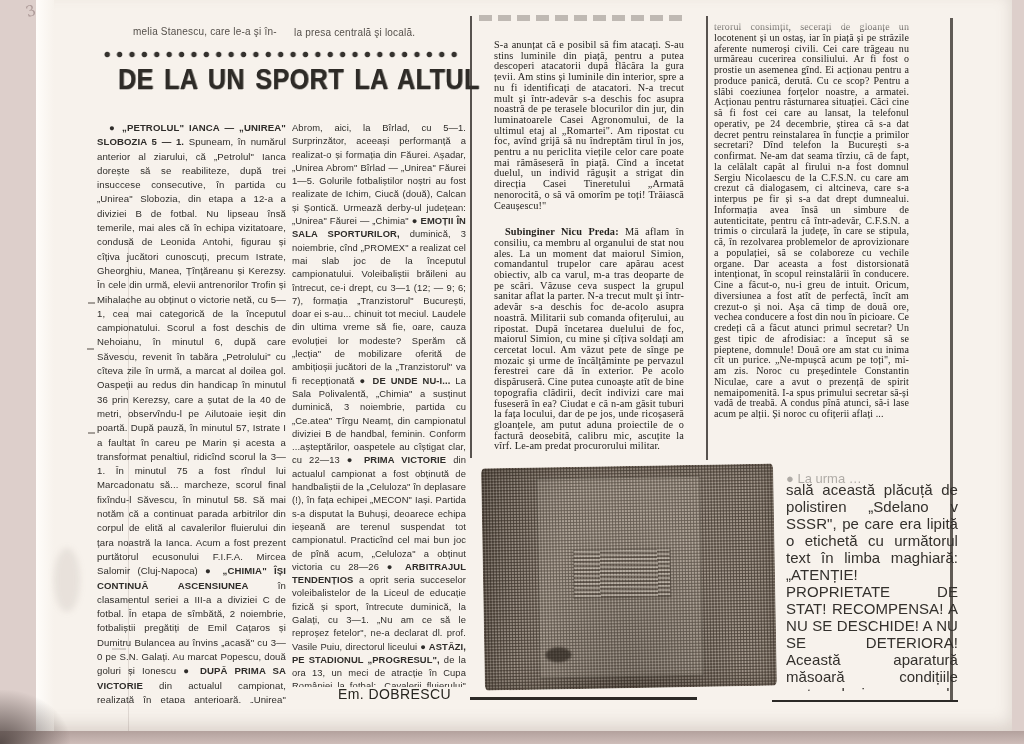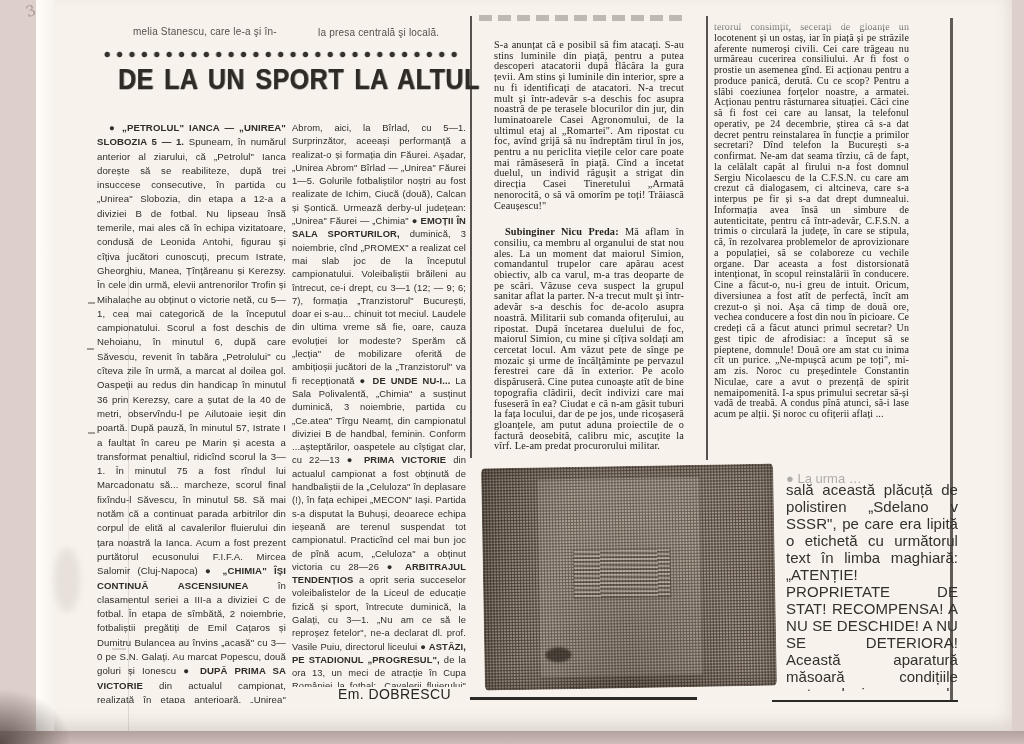--- a/index.html
+++ b/index.html
@@ -95,7 +95,7 @@
 <div class="tick" style="left:112px;top:648px;width:14px;opacity:.4"></div>
 
 <div class="frag" style="left:133px;top:26px">melia Stanescu, care le-a şi în-</div>
-<div class="frag" style="left:318px;top:27px">la presa centrală şi locală.</div>
+<div class="frag" style="left:294px;top:27px">la presa centrală şi locală.</div>
 
 <div class="dots"></div>
 <div class="headline">DE LA UN SPORT LA ALTUL</div>

